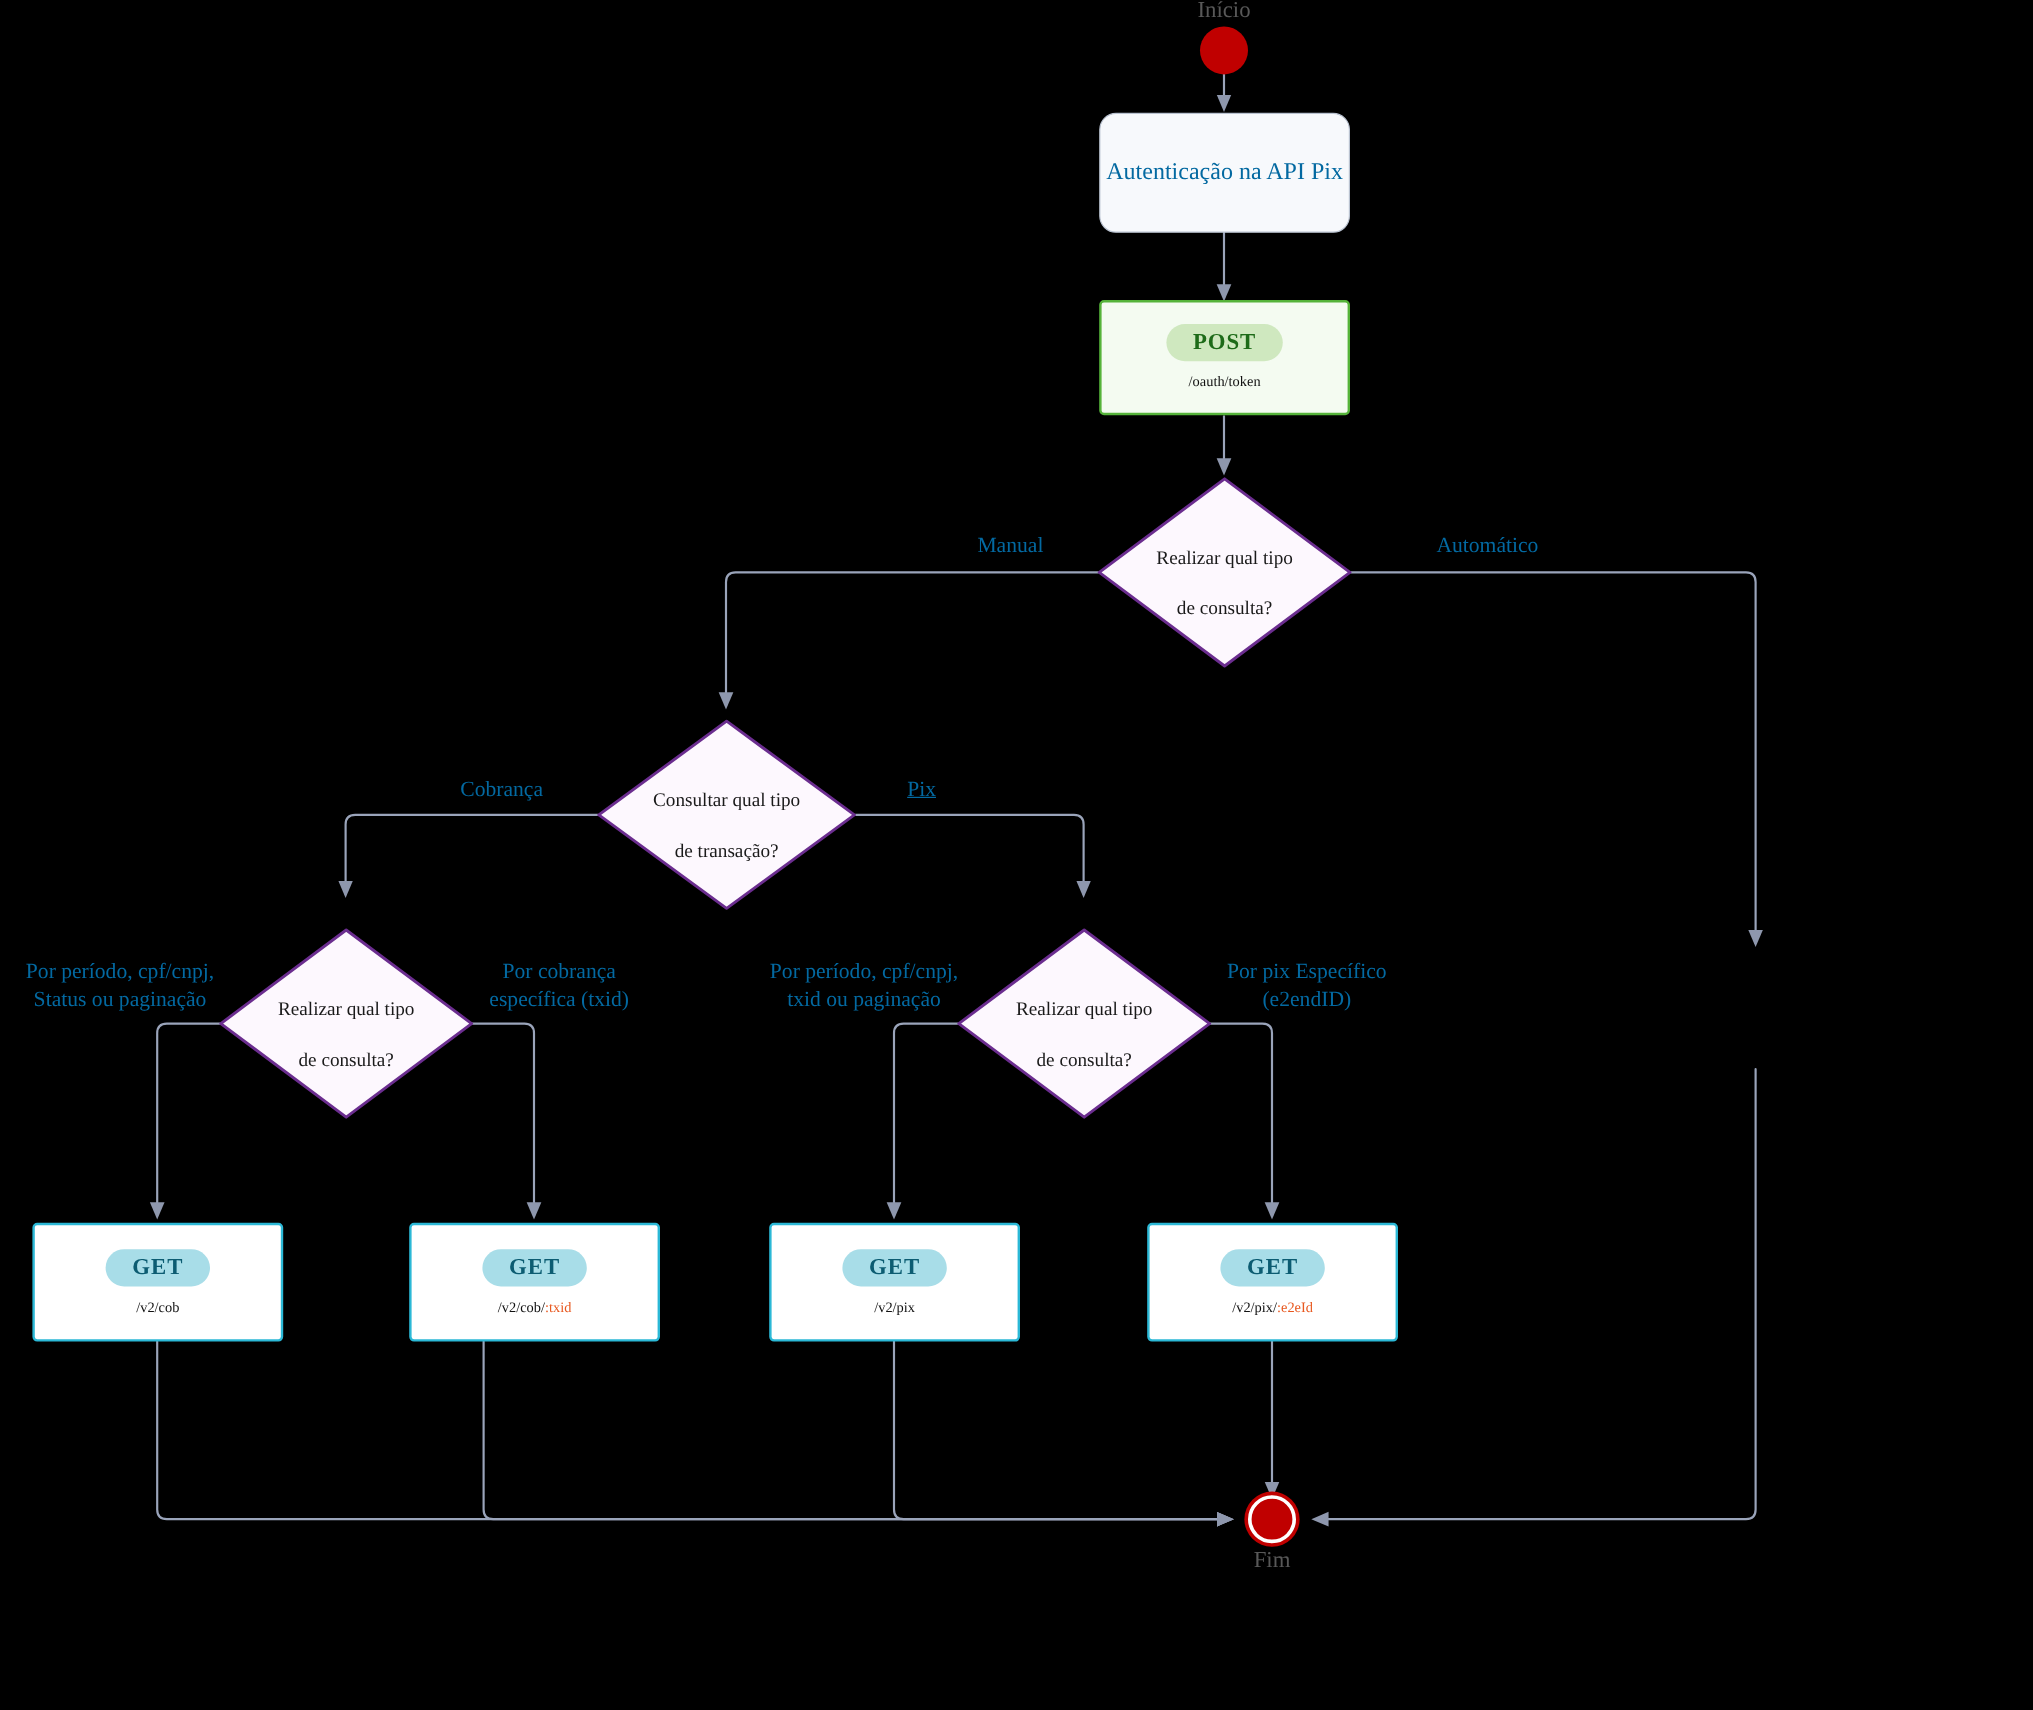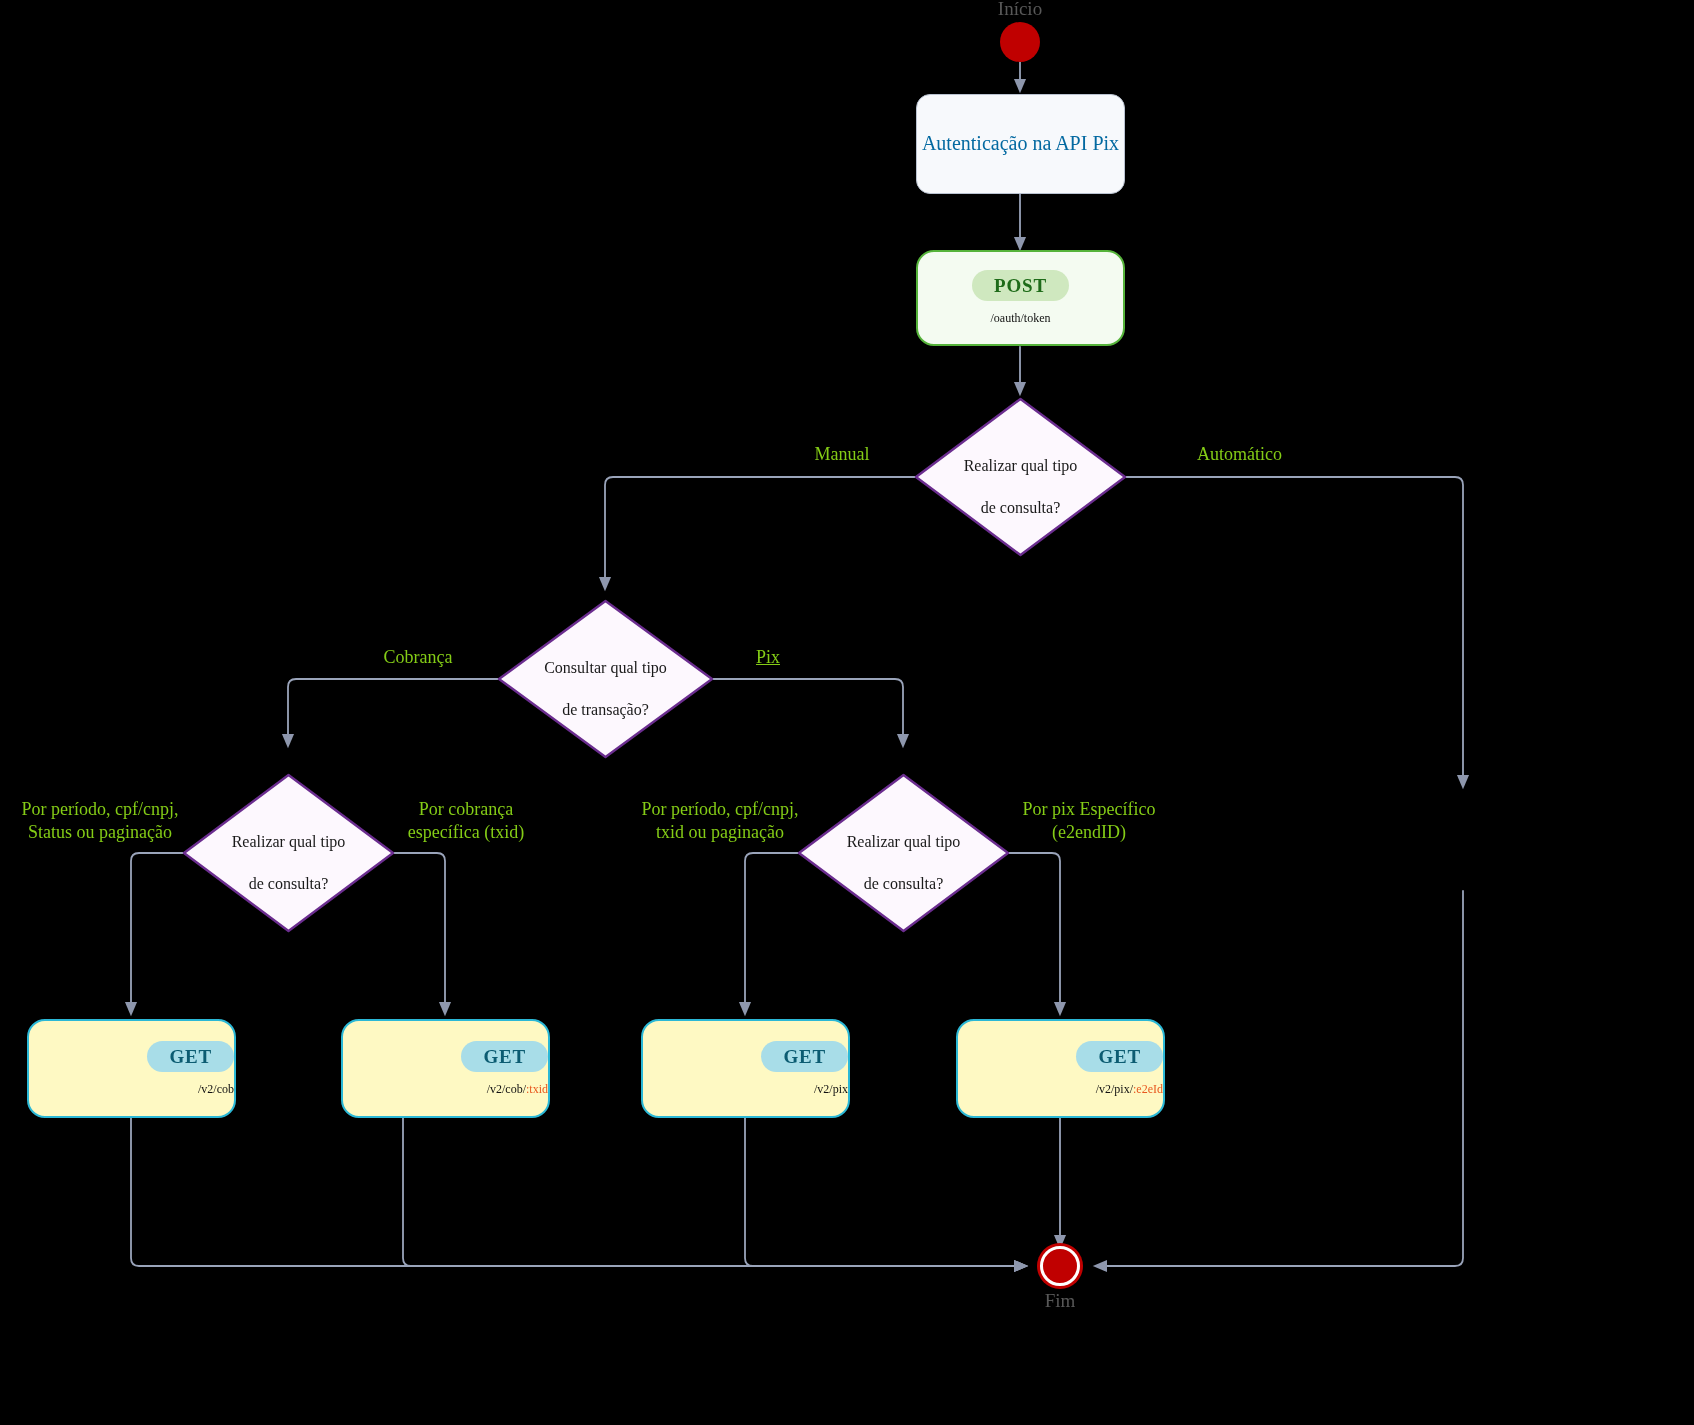--- a/index.html
+++ b/index.html
@@ -82,7 +82,7 @@
   
   .ep-card {
     position: absolute;
-    border-radius: 18px;
+    border-radius: 4px;
     display: flex;
     flex-direction: column;
     align-items: center;

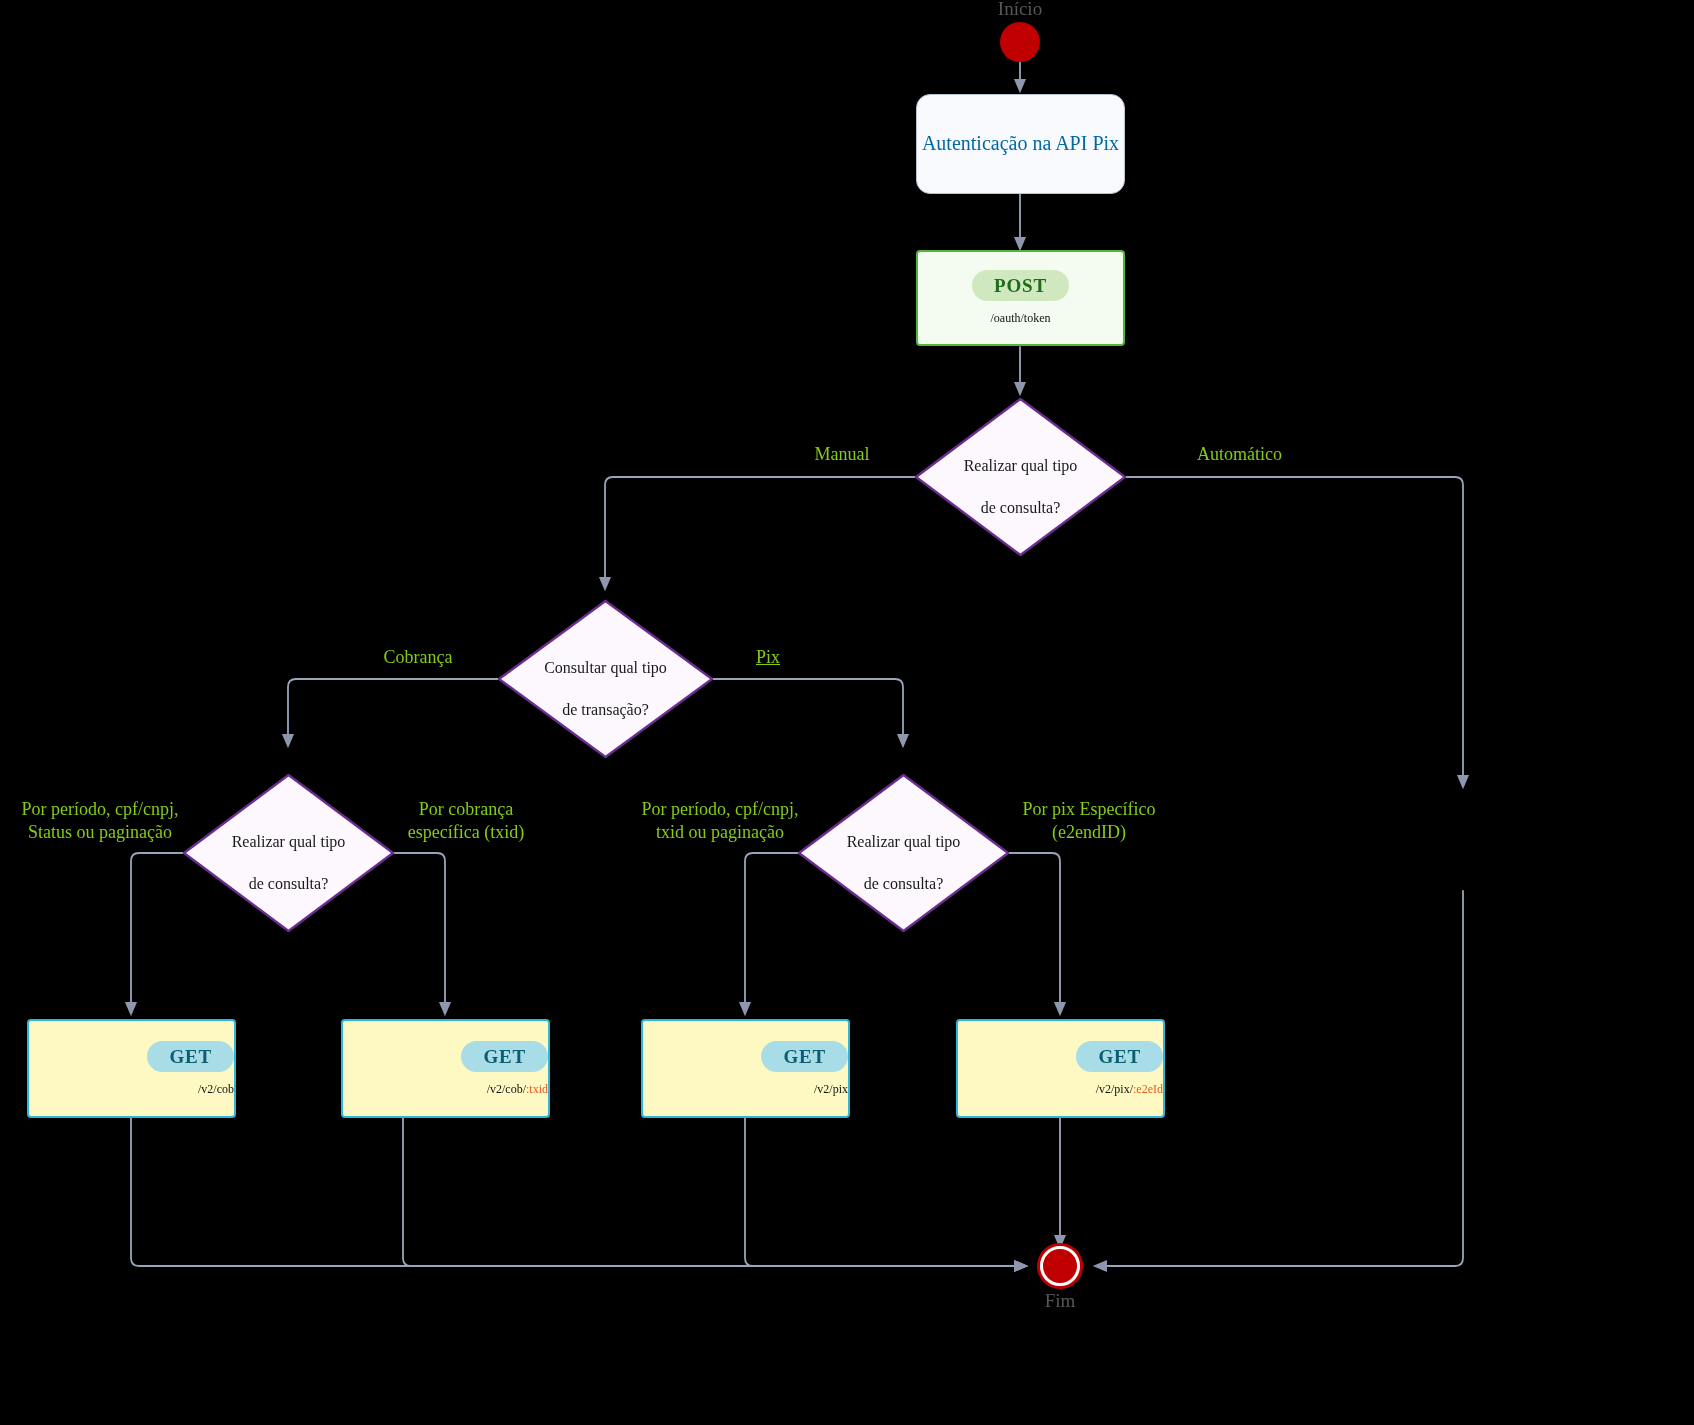--- a/index.html
+++ b/index.html
@@ -146,7 +146,7 @@
   .edge-label {
     position: absolute;
     font-size: 18px;
-    color: #84cc16;
+    color: #0369a1;
     text-align: center;
     line-height: 1.3;
     white-space: pre-line;

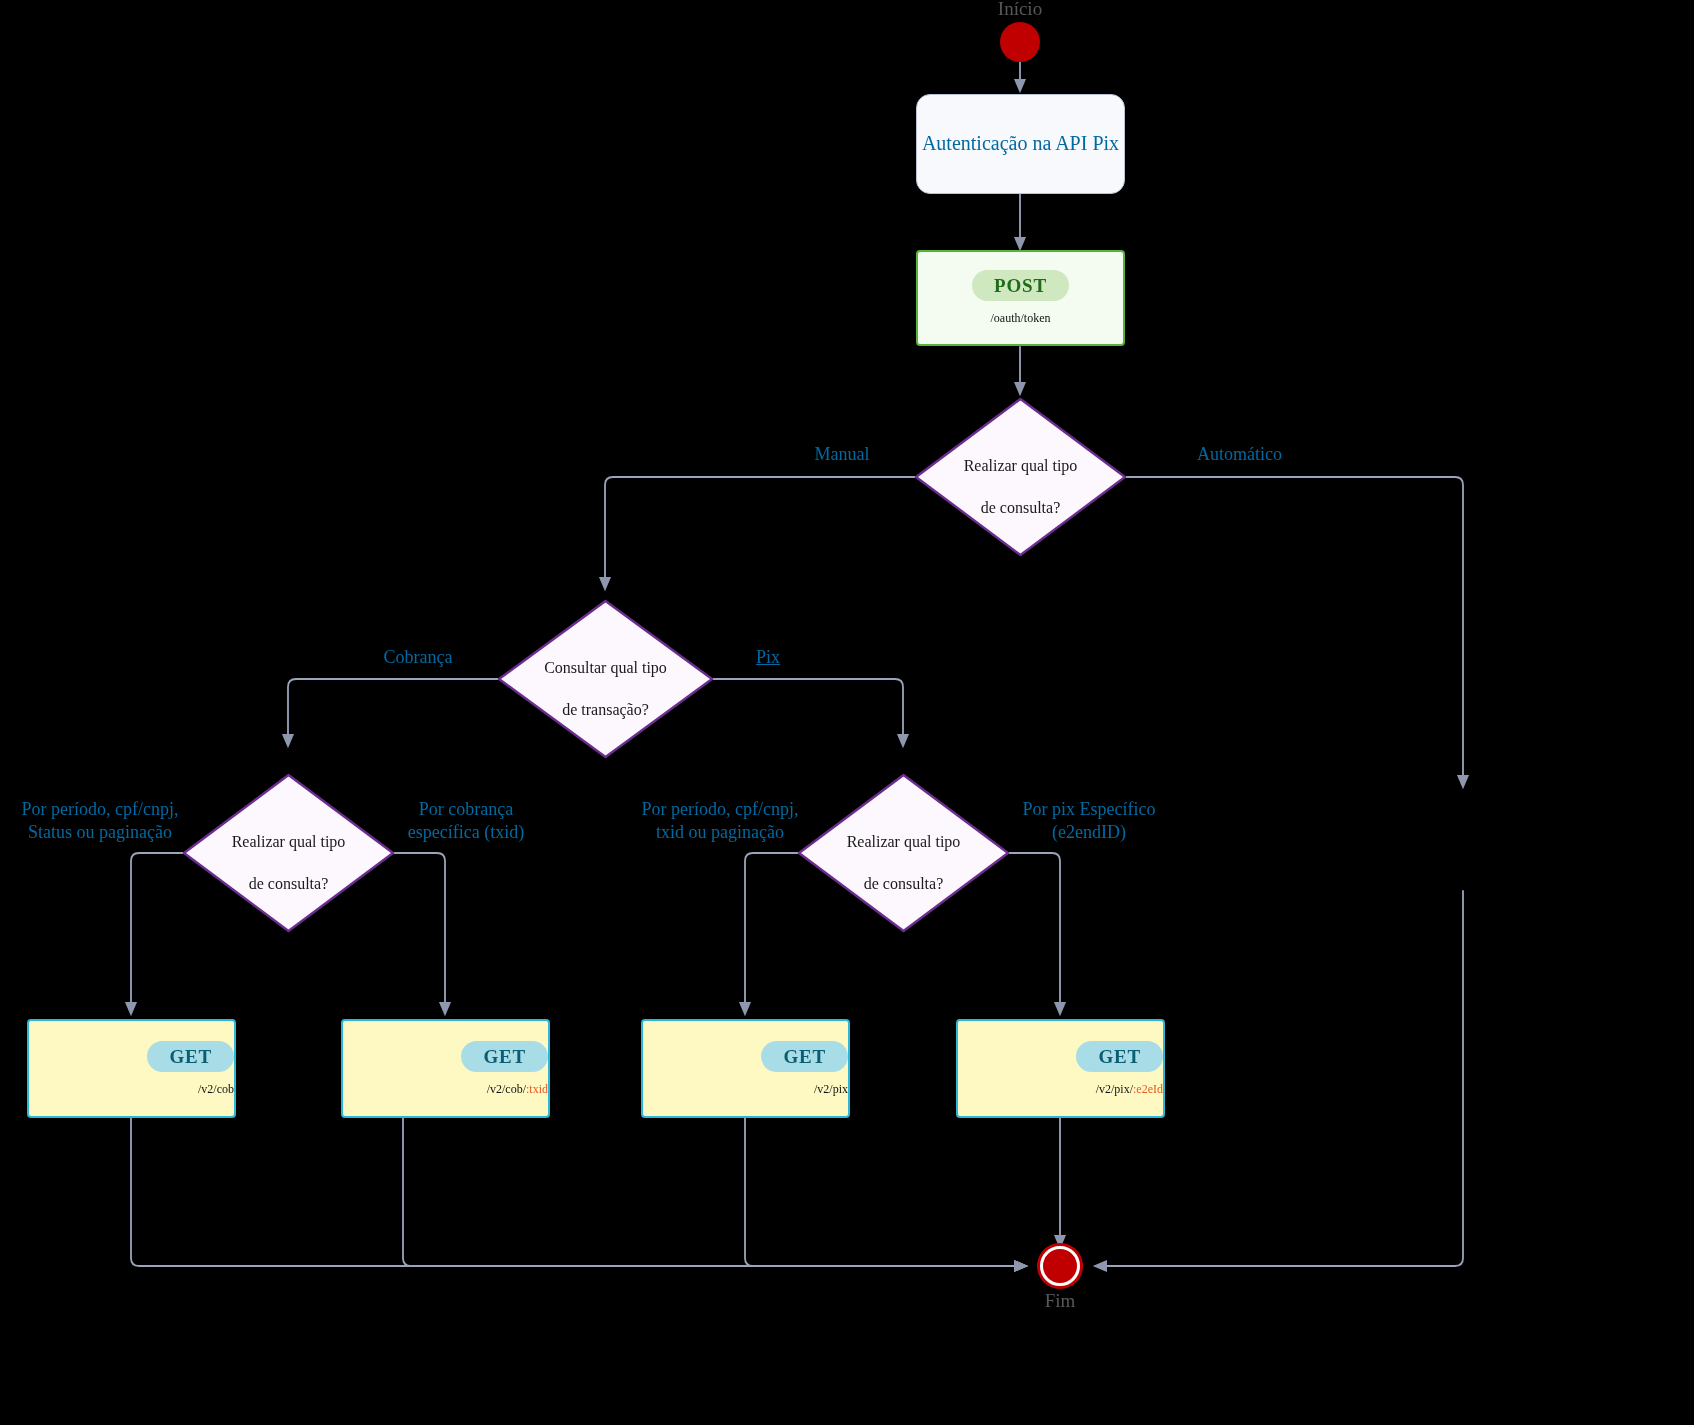--- a/index.html
+++ b/index.html
@@ -95,9 +95,8 @@
     border: 2px solid #55b33a;
   }
   .ep-card.get {
-    background: #fef9c3;
+    background: #ffffff;
     border: 2px solid #2bb8d6;
-    align-items: flex-end;
   }
   .verb {
     display: inline-block;

